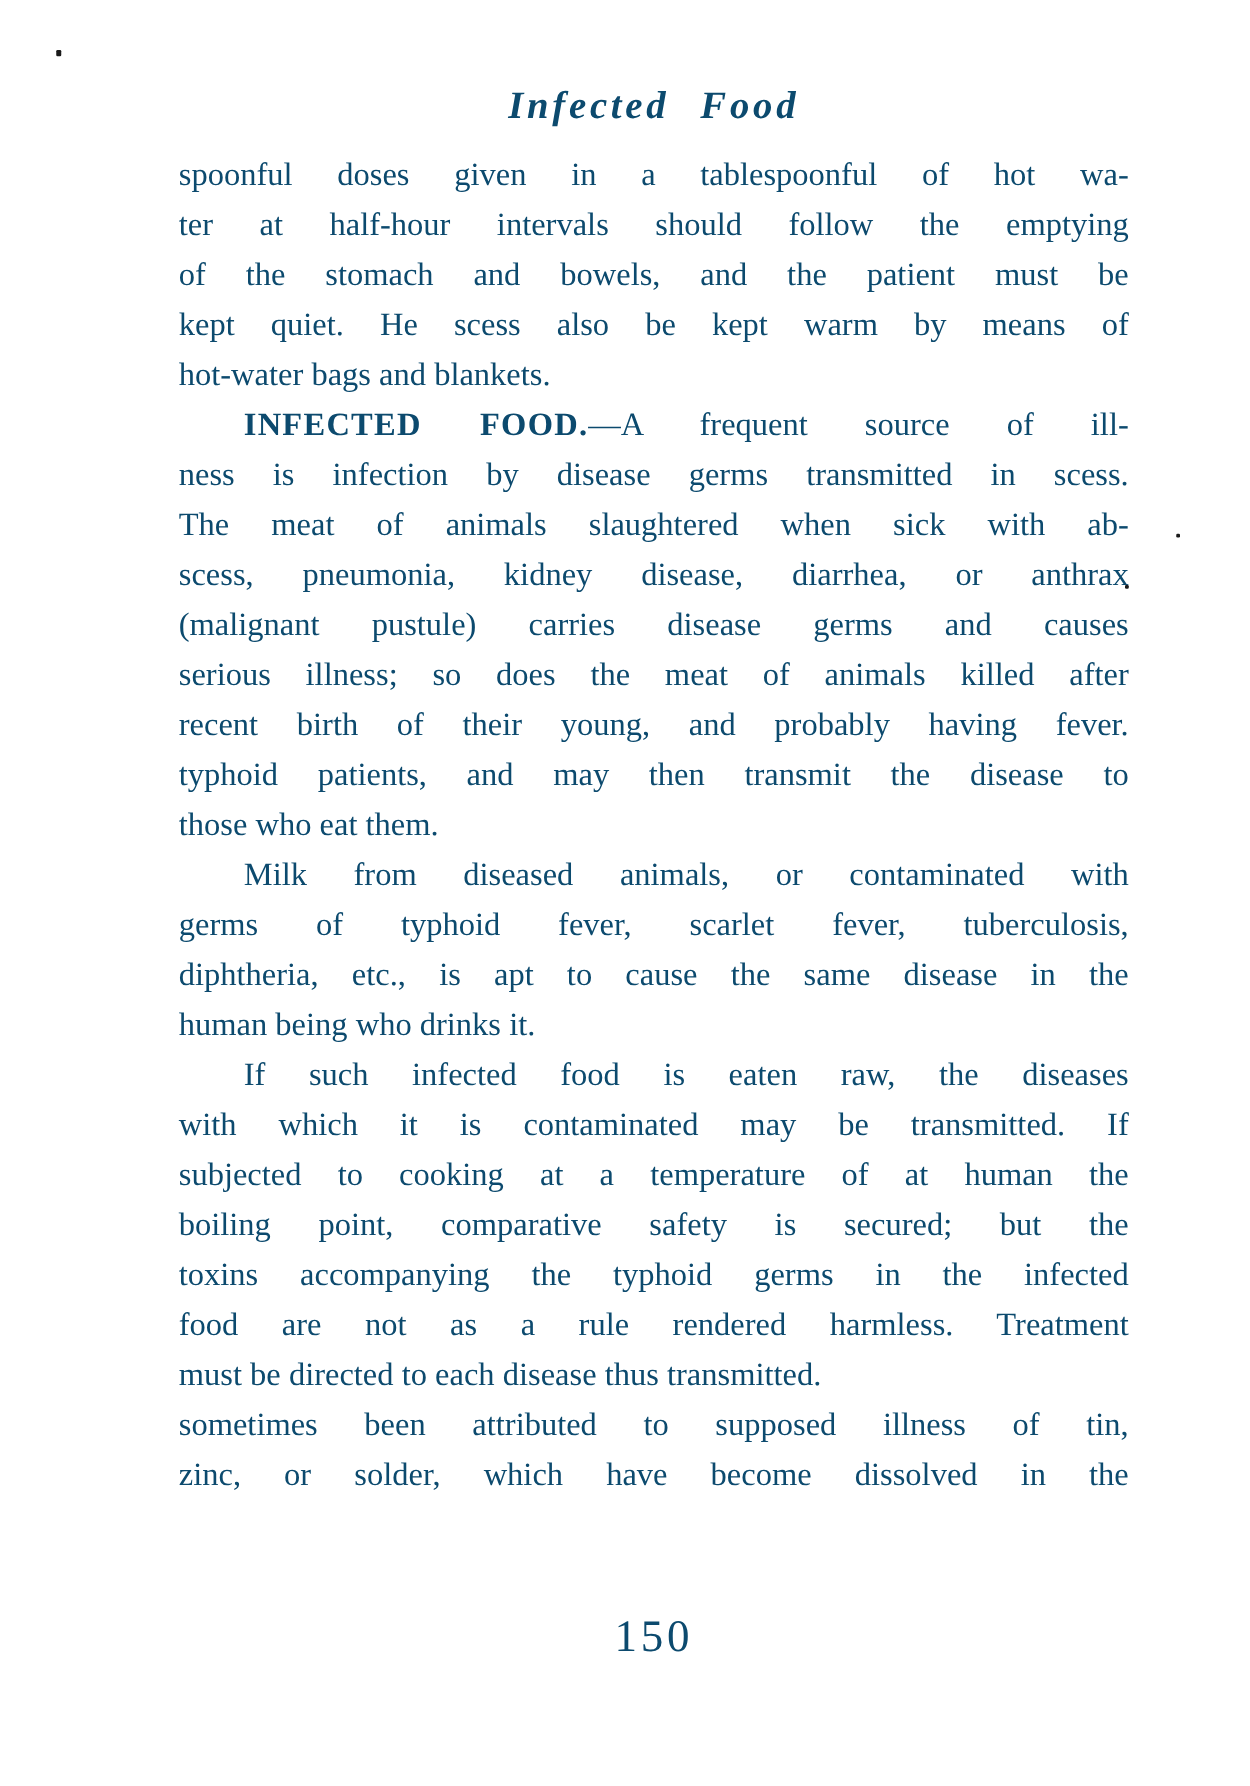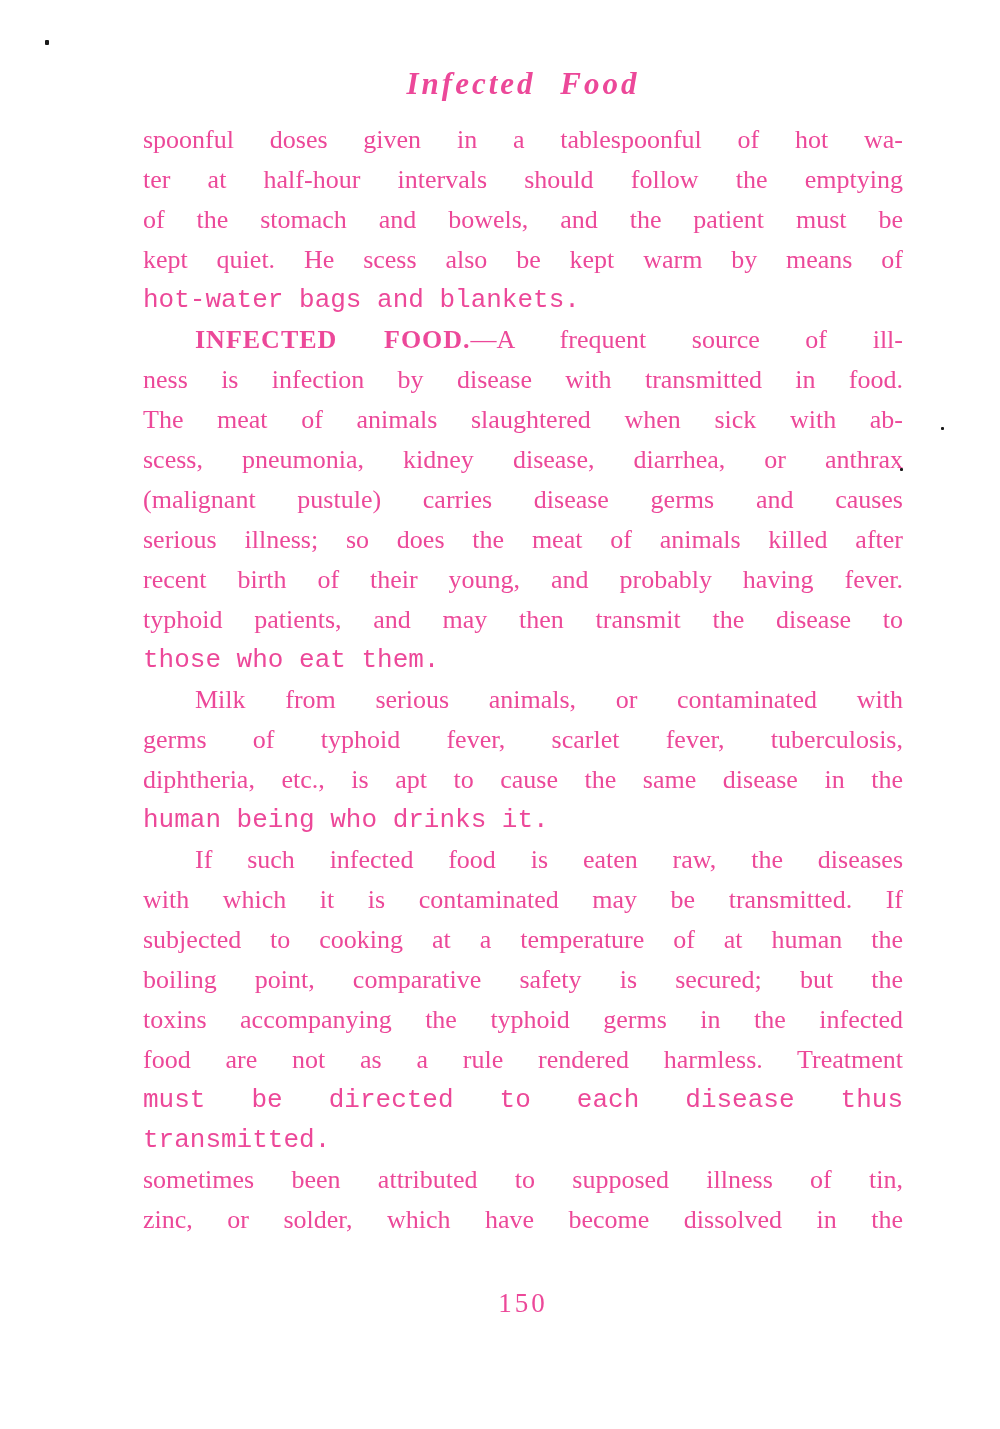--- a/index.html
+++ b/index.html
@@ -14,7 +14,7 @@
     background: #ffffff;
     overflow: hidden;
     font-family: "Liberation Serif", "DejaVu Serif", serif;
-    color: #ec4899;
+    color: #0c4a6e;
   }
   .running-header {
     position: absolute;

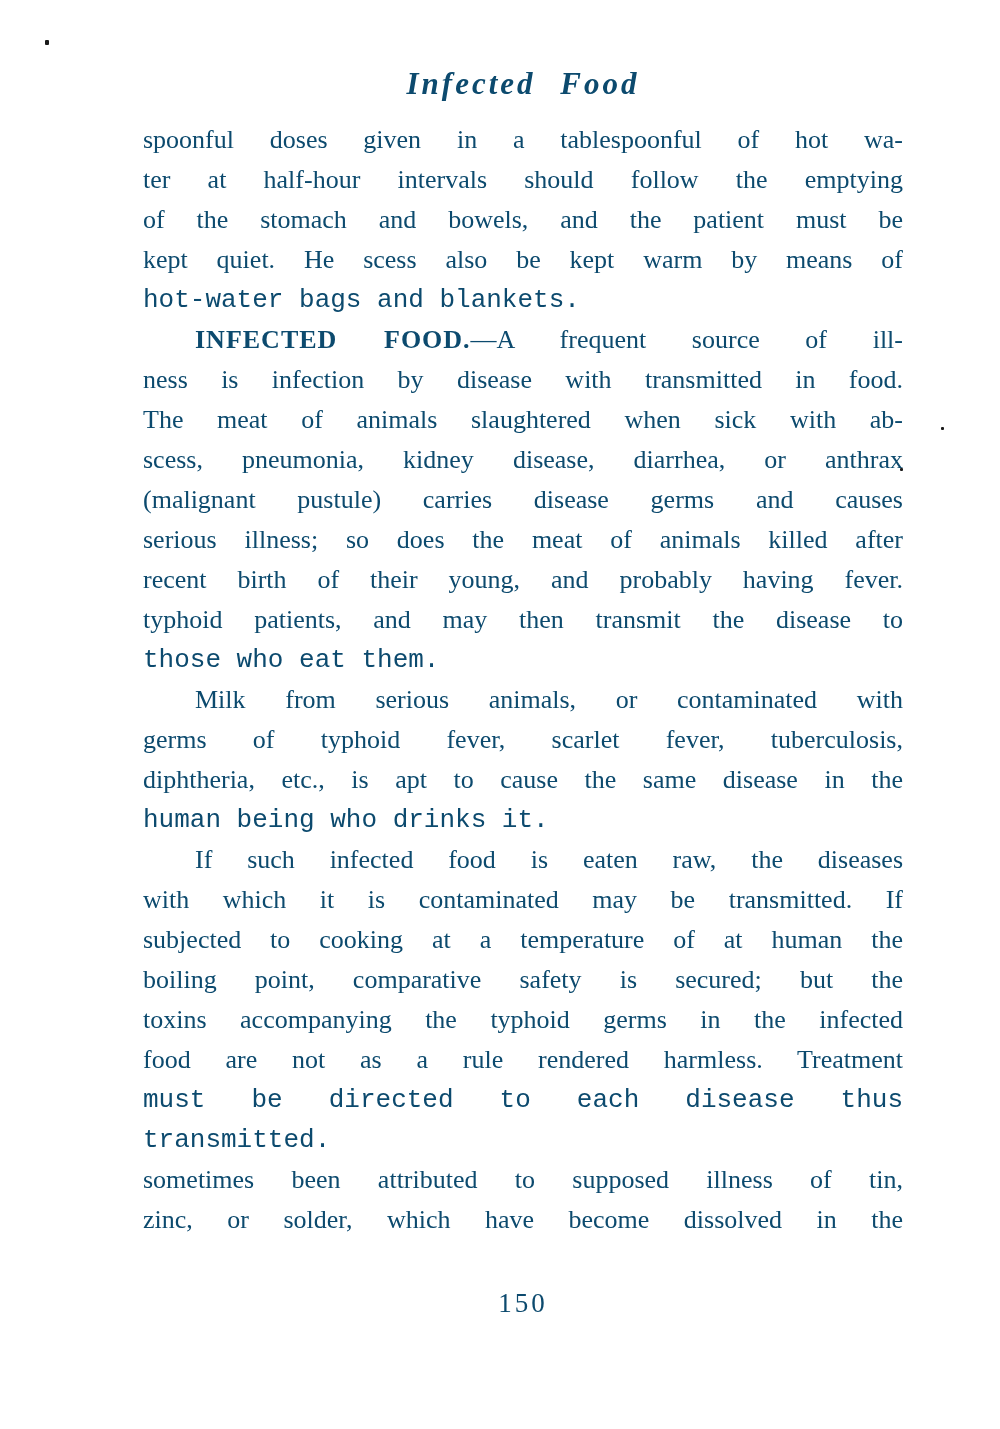--- a/index.html
+++ b/index.html
@@ -43,7 +43,6 @@
   }
   .line.last {
     text-align-last: left;
-    font-family: Liberation Mono, monospace;
   }
   .line.indent {
     text-indent: 52px;

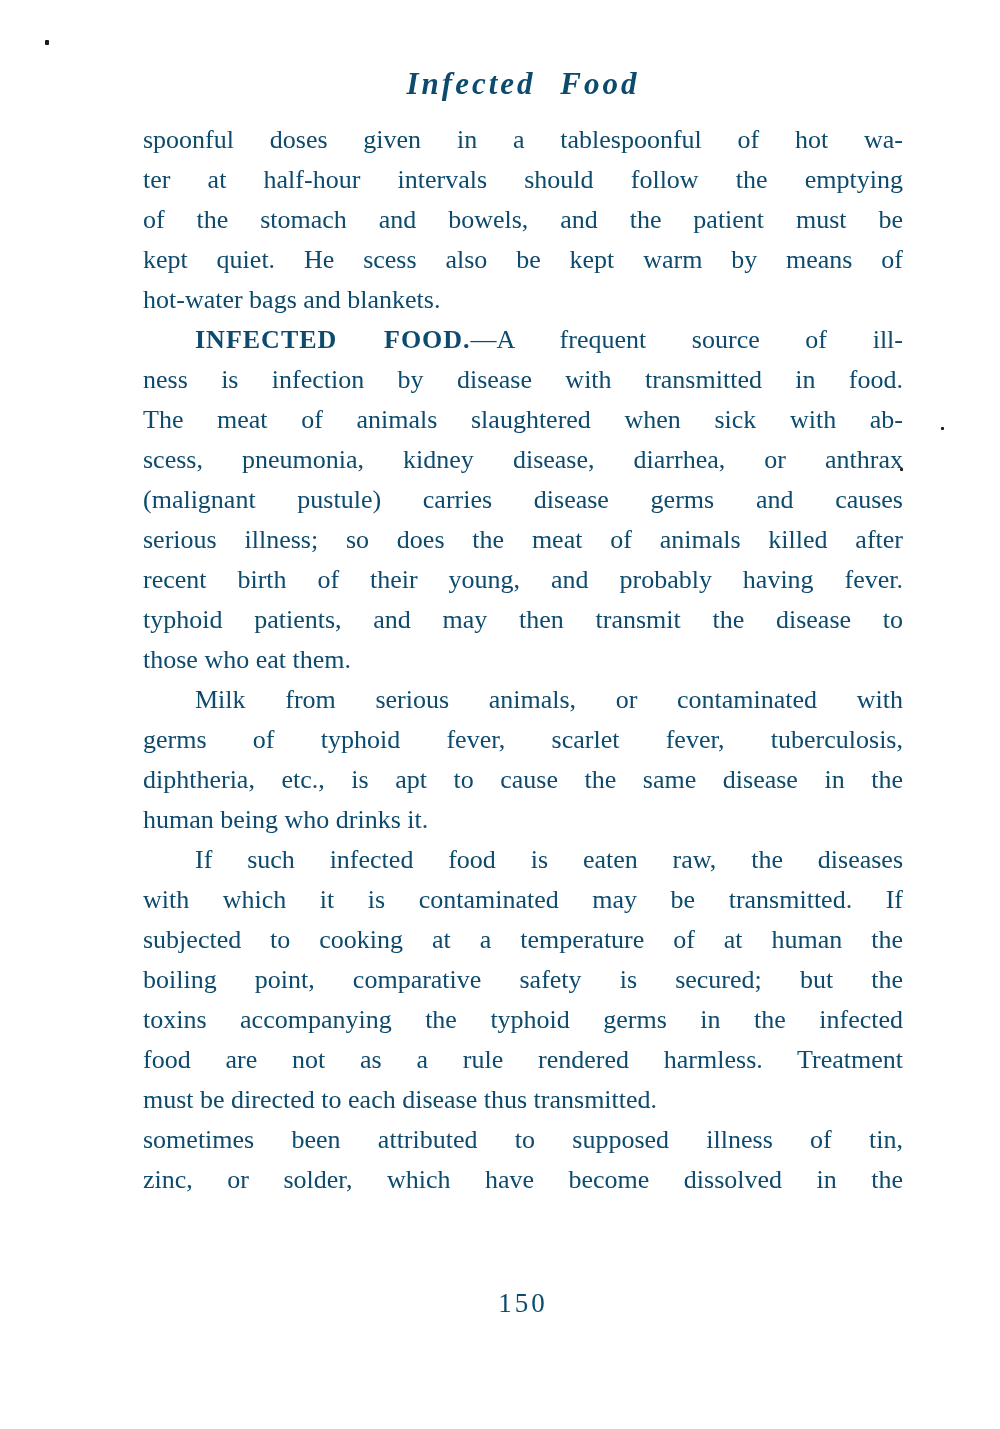--- a/index.html
+++ b/index.html
@@ -86,7 +86,7 @@
       <div class="line">kept quiet.  He scess also be kept warm by means of</div>
       <div class="line last">hot-water bags and blankets.</div>
       <div class="line indent"><b>INFECTED FOOD.</b>—A frequent source of ill-</div>
-      <div class="line">ness is infection by disease with transmitted in food.</div>
+      <div class="line">ness is infection by disease germs transmitted in scess.</div>
       <div class="line">The meat of animals slaughtered when sick with ab-</div>
       <div class="line">scess, pneumonia, kidney disease, diarrhea, or anthrax</div>
       <div class="line">(malignant pustule) carries disease germs and causes</div>

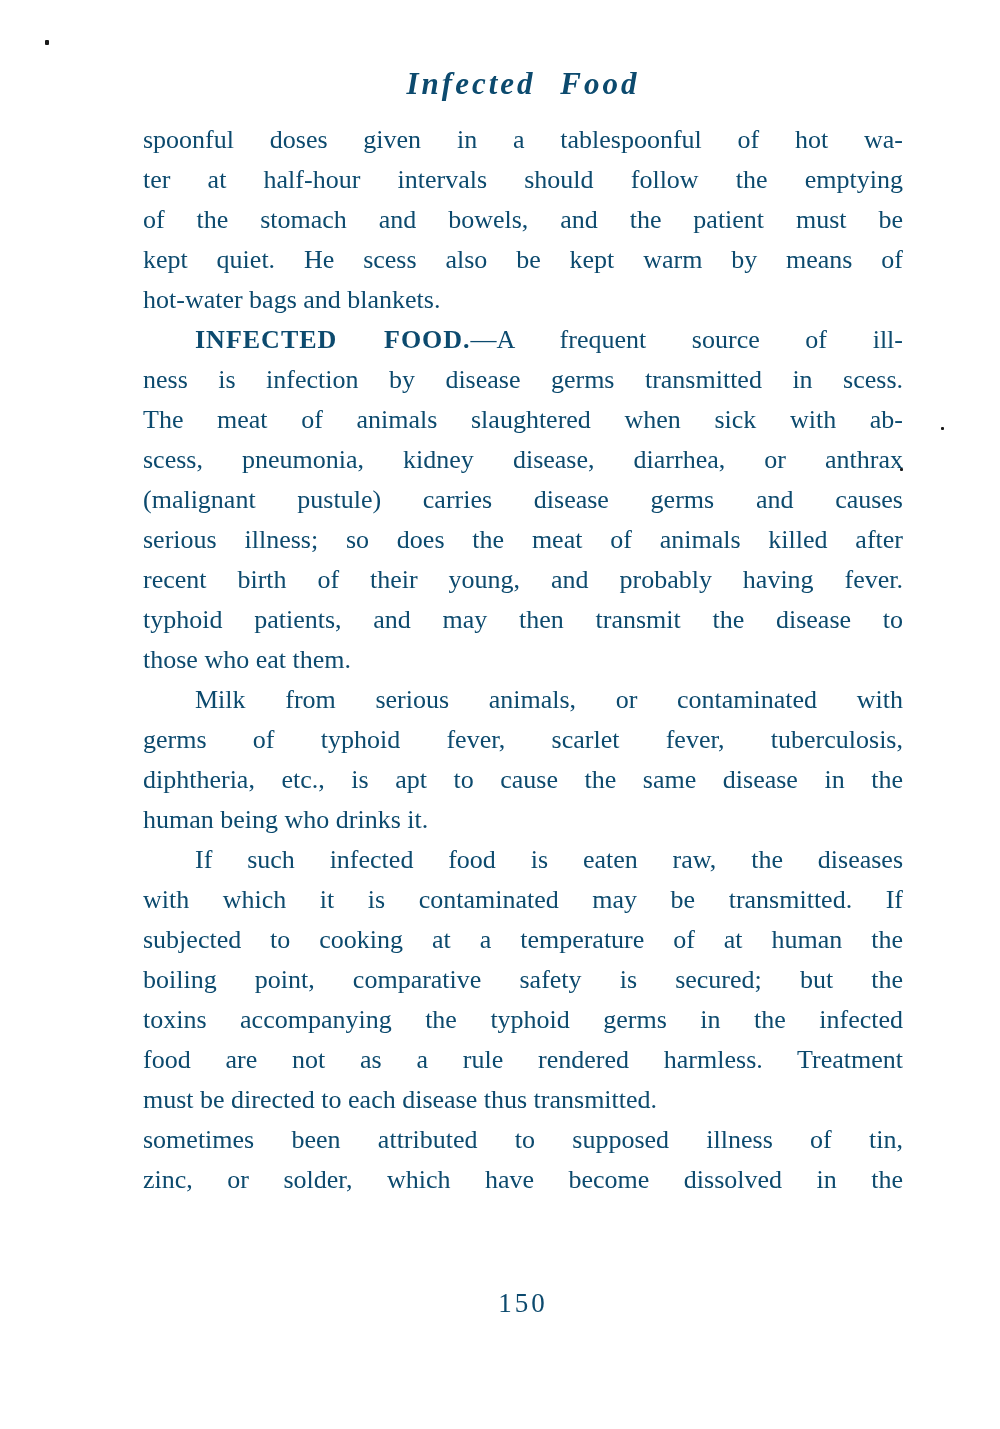--- a/index.html
+++ b/index.html
@@ -94,7 +94,7 @@
       <div class="line">recent birth of their young, and probably having fever.</div>
       <div class="line">typhoid patients, and may then transmit the disease to</div>
       <div class="line last">those who eat them.</div>
-      <div class="line indent">Milk from serious animals, or contaminated with</div>
+      <div class="line indent">Milk from diseased animals, or contaminated with</div>
       <div class="line">germs of typhoid fever, scarlet fever, tuberculosis,</div>
       <div class="line">diphtheria, etc., is apt to cause the same disease in the</div>
       <div class="line last">human being who drinks it.</div>

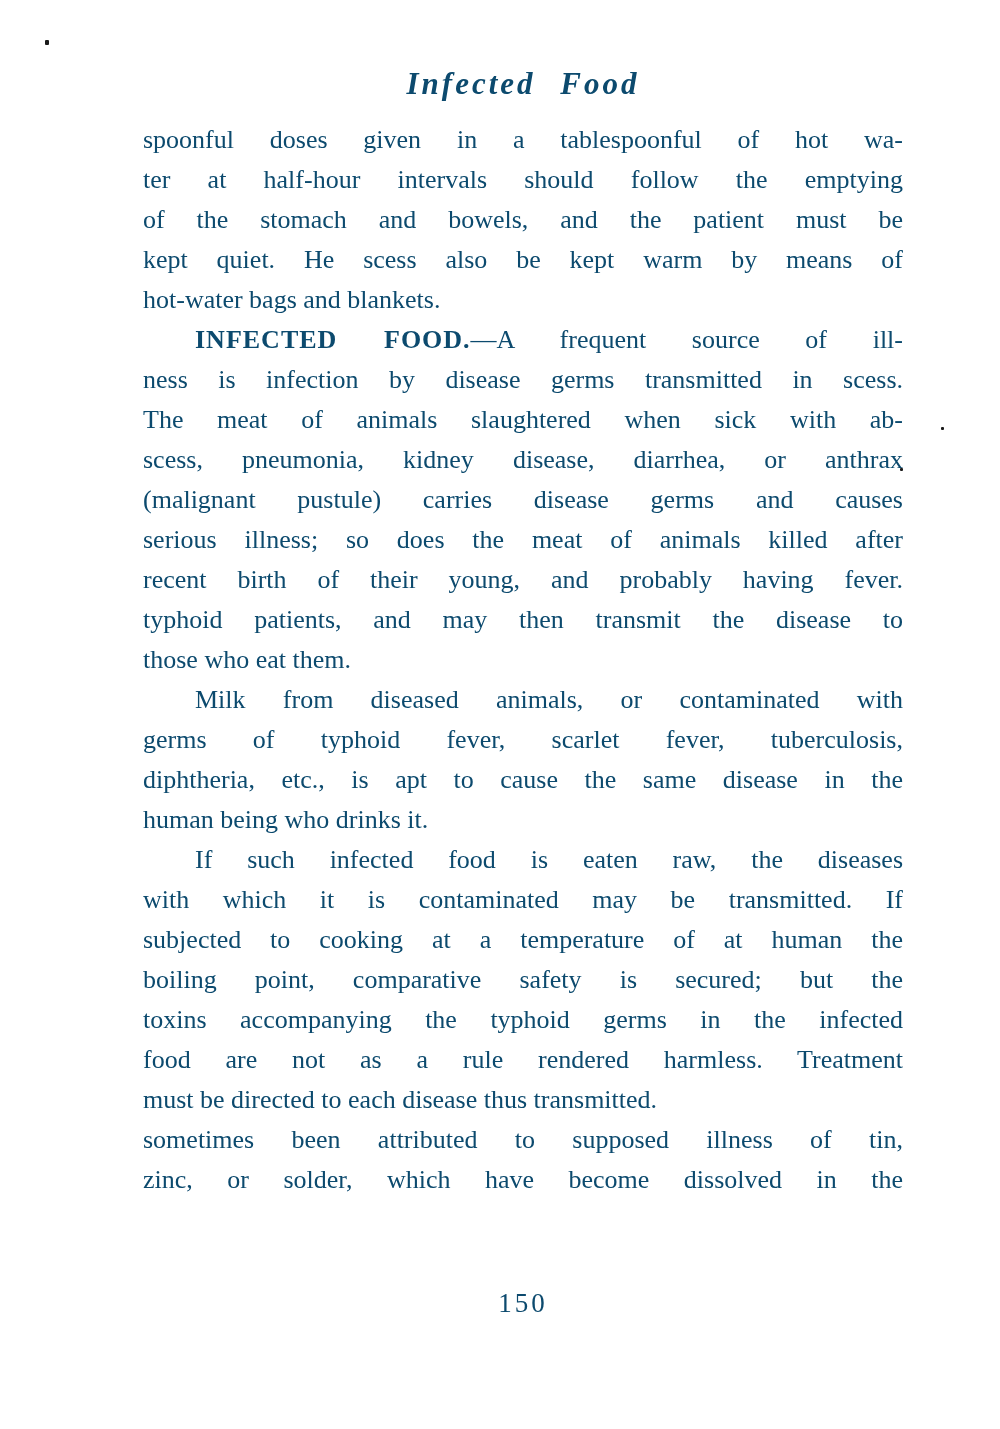--- a/index.html
+++ b/index.html
@@ -57,7 +57,7 @@
     left: 143px;
     width: 760px;
     text-align: center;
-    font-size: 27px;
+    font-size: 36px;
     letter-spacing: 3px;
   }
   .speck {

